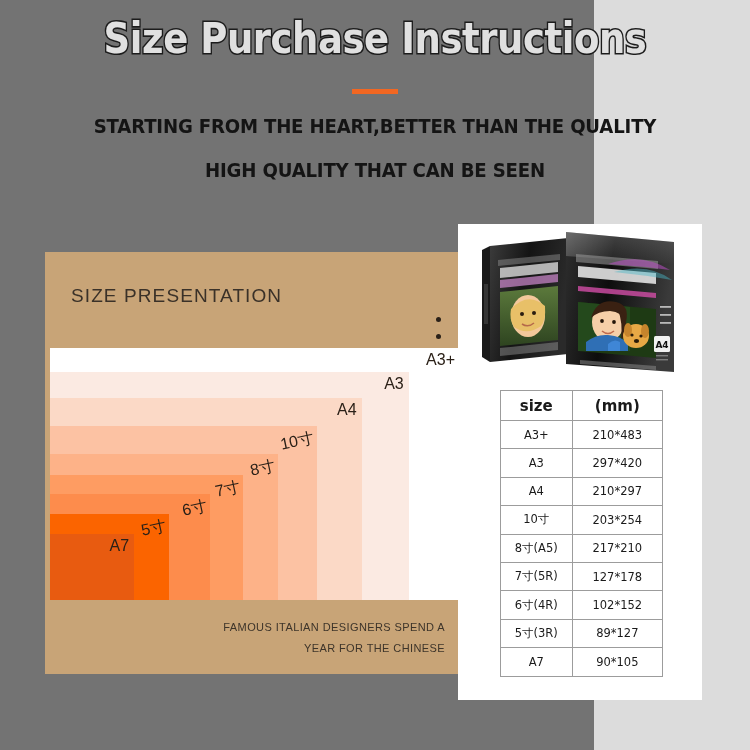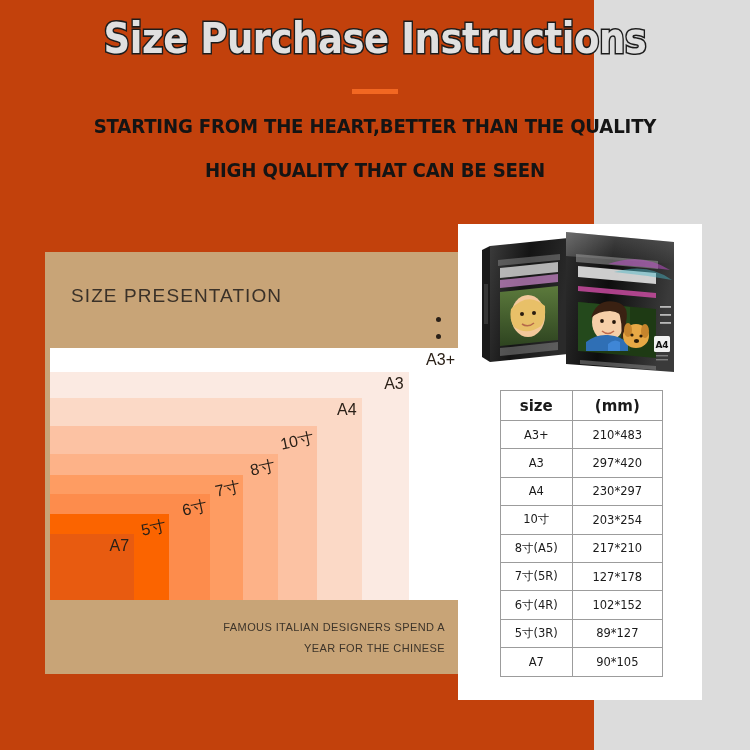--- a/index.html
+++ b/index.html
@@ -12,7 +12,7 @@
   #page {
     position: relative;
     width: 594px; height: 750px;
-    background: #c2410c;
+    background: #737373;
     padding-left: 8px;
   }
 

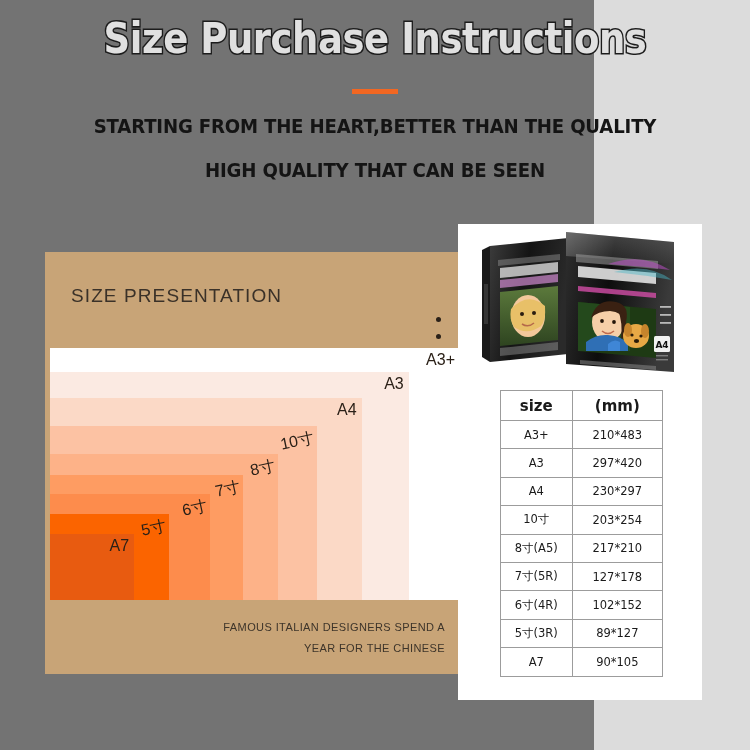--- a/index.html
+++ b/index.html
@@ -302,7 +302,7 @@
           </tr>
           <tr>
             <td class="col-size">A4</td>
-            <td class="col-mm">230*297</td>
+            <td class="col-mm">210*297</td>
           </tr>
           <tr>
             <td class="col-size">10寸</td>

